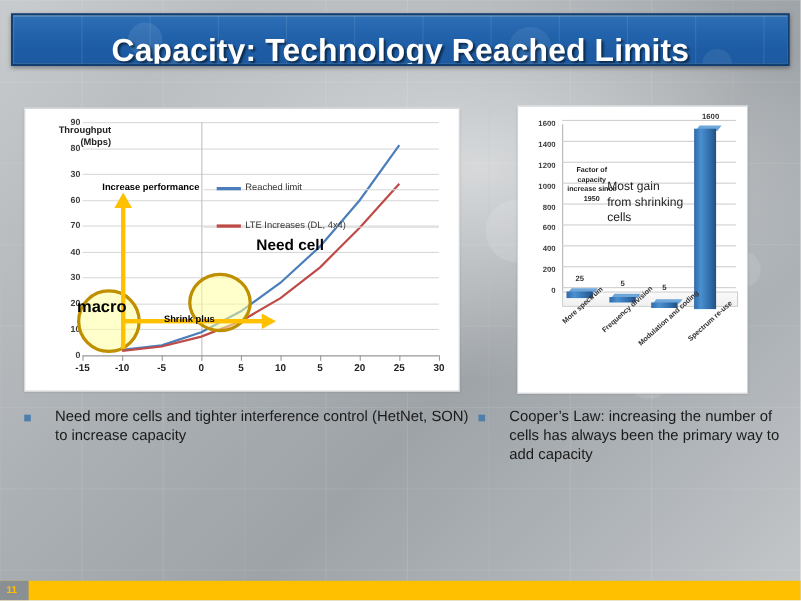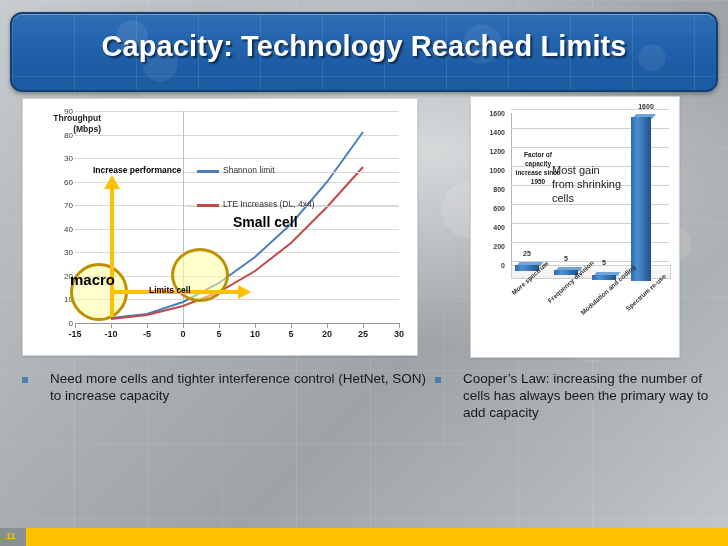--- a/index.html
+++ b/index.html
@@ -37,10 +37,10 @@
 
   
   #title-bar {
-    position: absolute; left: 10px; top: 12px; width: 708px; height: 80px;
+    position: absolute; left: 10px; top: 12px; width: 708px; height: 48px;
     background: linear-gradient(180deg, #2f6fb5 0%, #2364ae 35%, #1d5ca4 70%, #1c5ba2 100%);
     border: 2px solid #123f72;
-    border-radius: 12px;
+    border-radius: 0;
     box-shadow: 0 2px 4px rgba(0,0,0,0.35), inset 0 1px 0 rgba(255,255,255,0.30);
     overflow: hidden;
   }

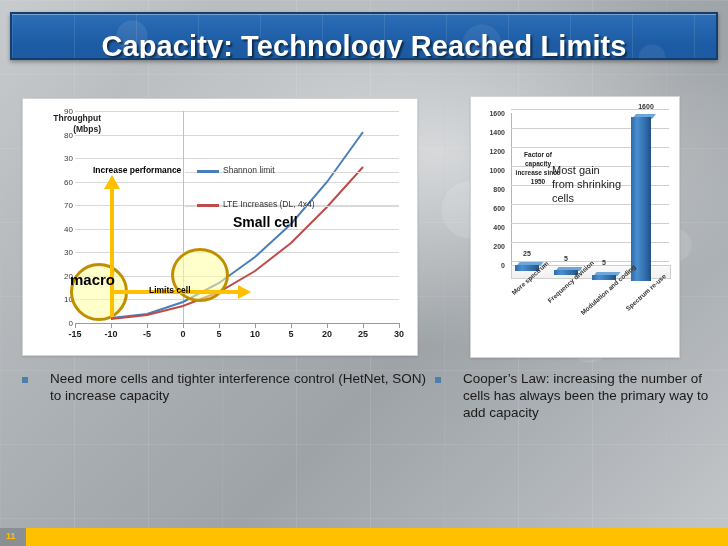--- a/index.html
+++ b/index.html
@@ -95,7 +95,7 @@
   }
   .lc-ylabel {
     position: absolute; right: 326px; width: 24px;
-    text-align: right; font-size: 8px; color: #3b3b3b; font-weight: normal;
+    text-align: right; font-size: 8px; color: #3b3b3b; font-weight: bold;
     transform: translateY(-50%);
   }
   .lc-ytitle {

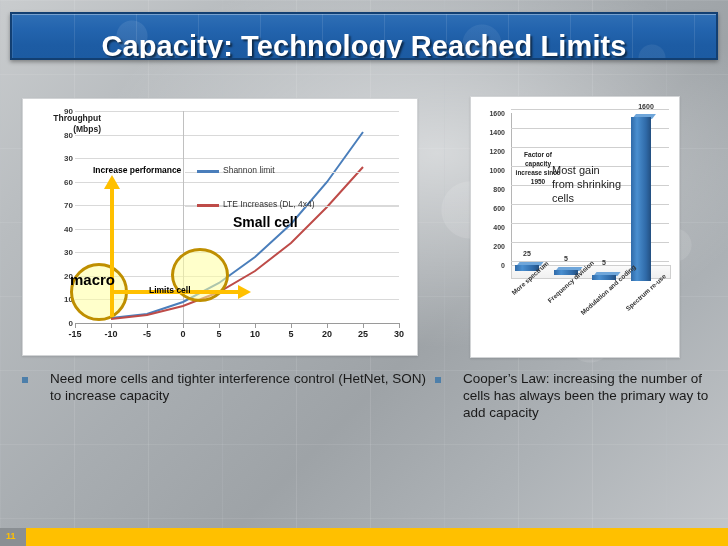--- a/index.html
+++ b/index.html
@@ -286,7 +286,7 @@
 
       <div class="lc-legend-rule" style="left:110px;top:60.5px;width:214px;"></div>
       <div class="lc-legend-swatch" style="left:122px;top:59px;background:#4a7ebb;"></div>
-      <div class="lc-legend-item" style="left:148px;top:54px;">Shannon limit</div>
+      <div class="lc-legend-item" style="left:148px;top:54px;">Reached limit</div>
 
       <div class="lc-legend-rule" style="left:110px;top:94.5px;width:214px;"></div>
       <div class="lc-legend-swatch" style="left:122px;top:93px;background:#be4b48;"></div>

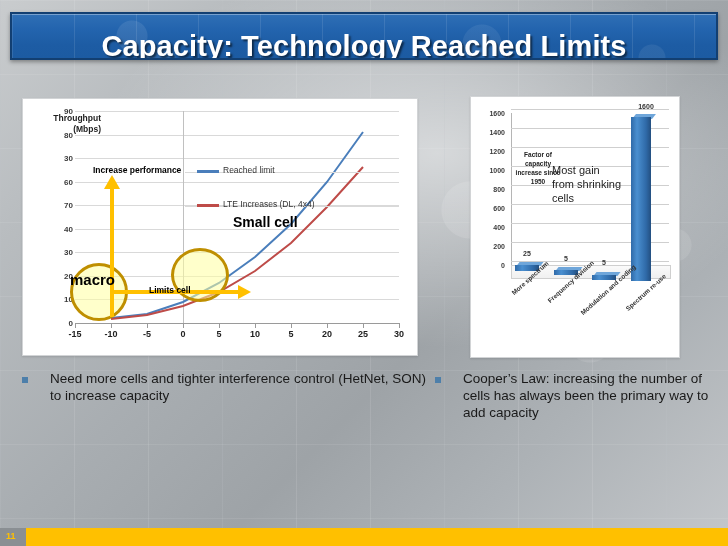--- a/index.html
+++ b/index.html
@@ -293,7 +293,7 @@
       <div class="lc-legend-item" style="left:148px;top:88px;">LTE Increases (DL, 4x4)</div>
 
       <div class="annot-text" style="left:18px;top:54px;font-size:8.5px;">Increase performance</div>
-      <div class="annot-text" style="left:158px;top:103px;font-size:14px;">Small cell</div>
+      <div class="annot-text" style="left:158px;top:103px;font-size:14px;">Need cell</div>
       <div class="annot-text" style="left:74px;top:174px;font-size:8.5px;">Limits cell</div>
     </div>
 

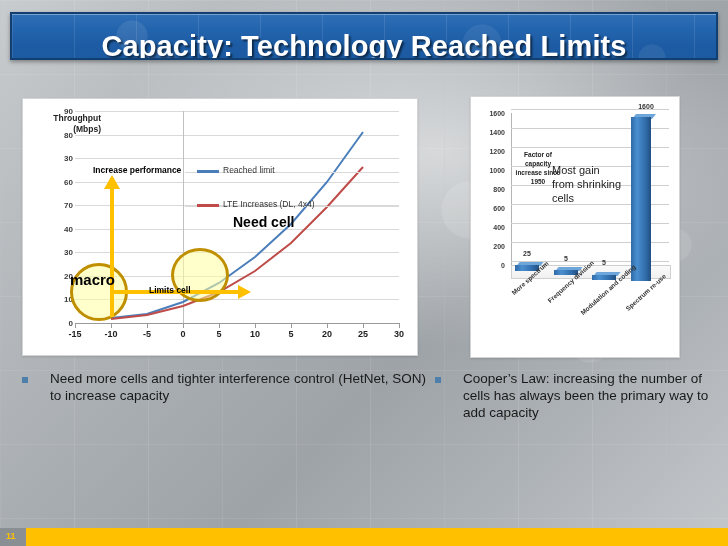--- a/index.html
+++ b/index.html
@@ -294,7 +294,7 @@
 
       <div class="annot-text" style="left:18px;top:54px;font-size:8.5px;">Increase performance</div>
       <div class="annot-text" style="left:158px;top:103px;font-size:14px;">Need cell</div>
-      <div class="annot-text" style="left:74px;top:174px;font-size:8.5px;">Limits cell</div>
+      <div class="annot-text" style="left:74px;top:174px;font-size:8.5px;">Shrink plus</div>
     </div>
 
     <div class="annot-text" style="left:47px;top:172px;font-size:15px;">macro</div>

